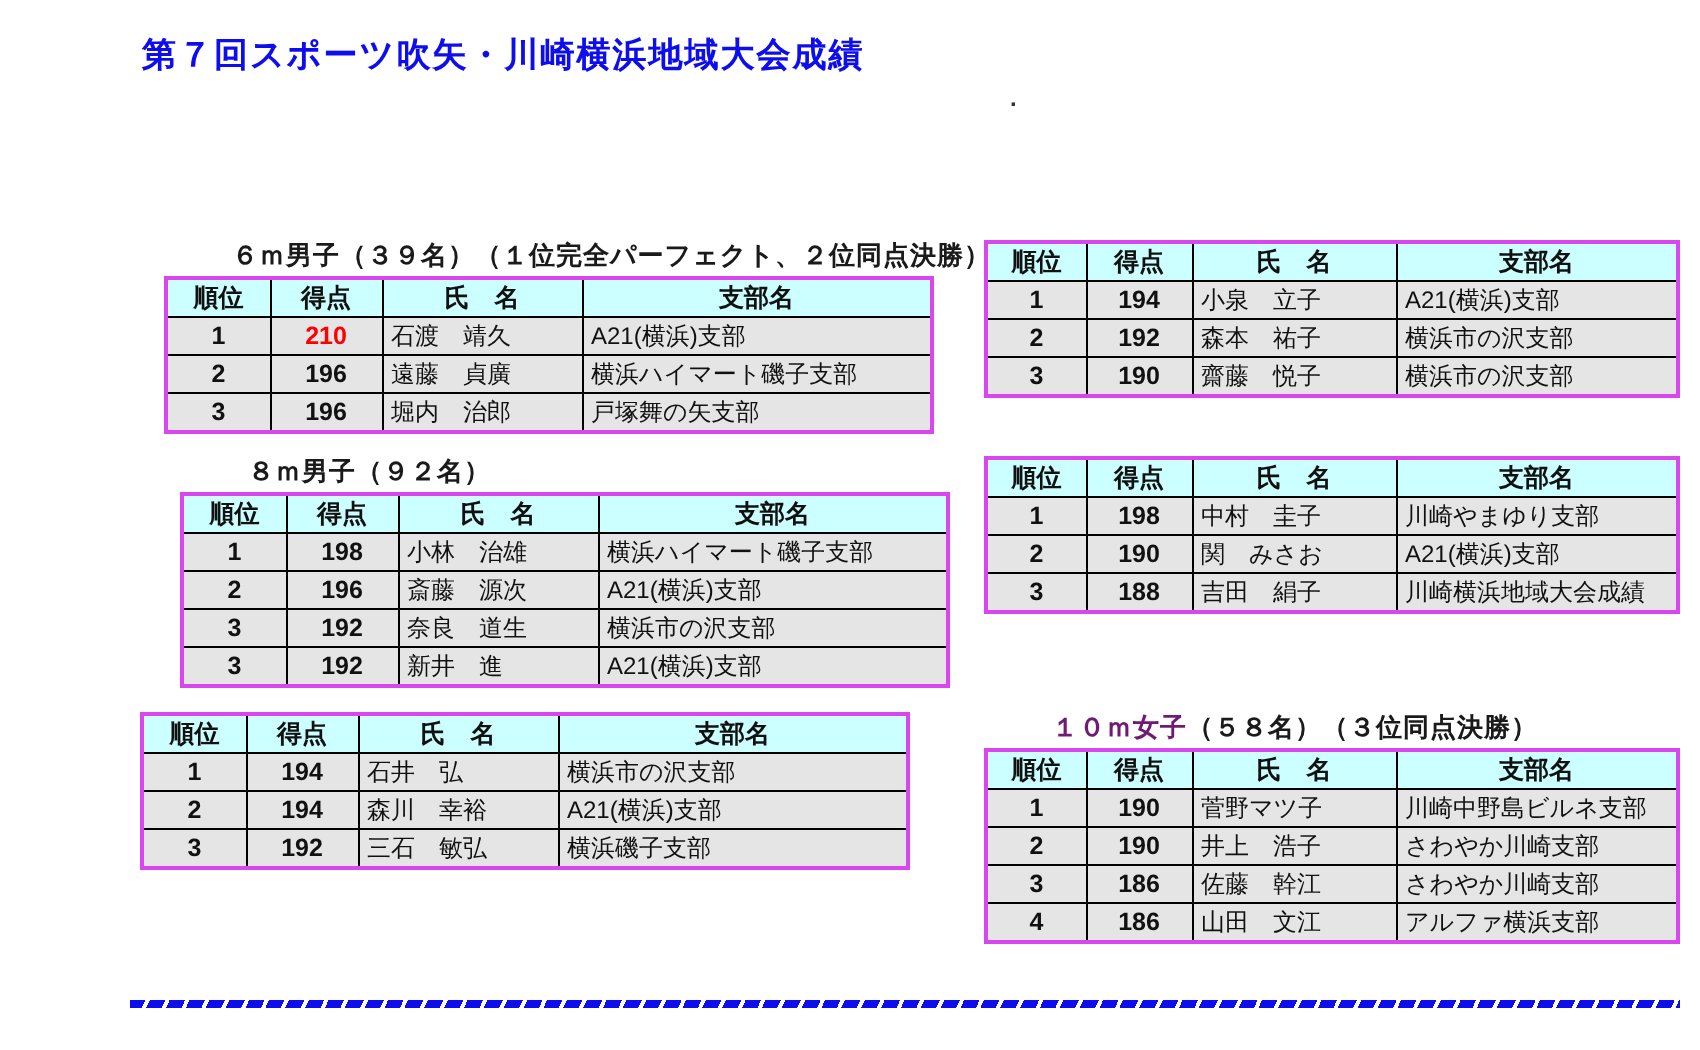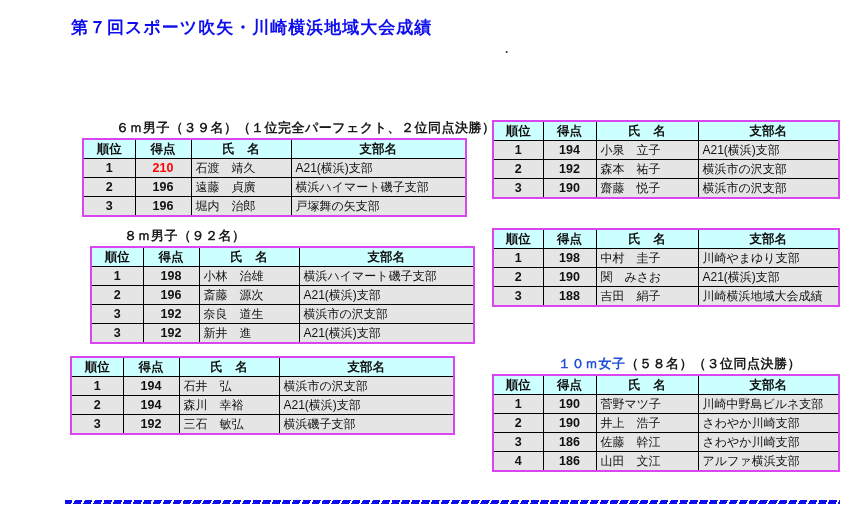--- a/index.html
+++ b/index.html
@@ -274,7 +274,7 @@
   </div>
 
   <div class="section sec-5">
-    <div class="sec-title"><span class="sec-label" style="color: #1d4ed8; margin-left: 32px;">１０ｍ女子</span><span>（５８名）</span><span class="sec-note">（３位同点決勝）</span></div>
+    <div class="sec-title"><span class="sec-label" style="color: #701a75;">１０ｍ女子</span><span>（５８名）</span><span class="sec-note">（３位同点決勝）</span></div>
     <table class="results right-table">
       <colgroup>
           <col class="c-rank">

